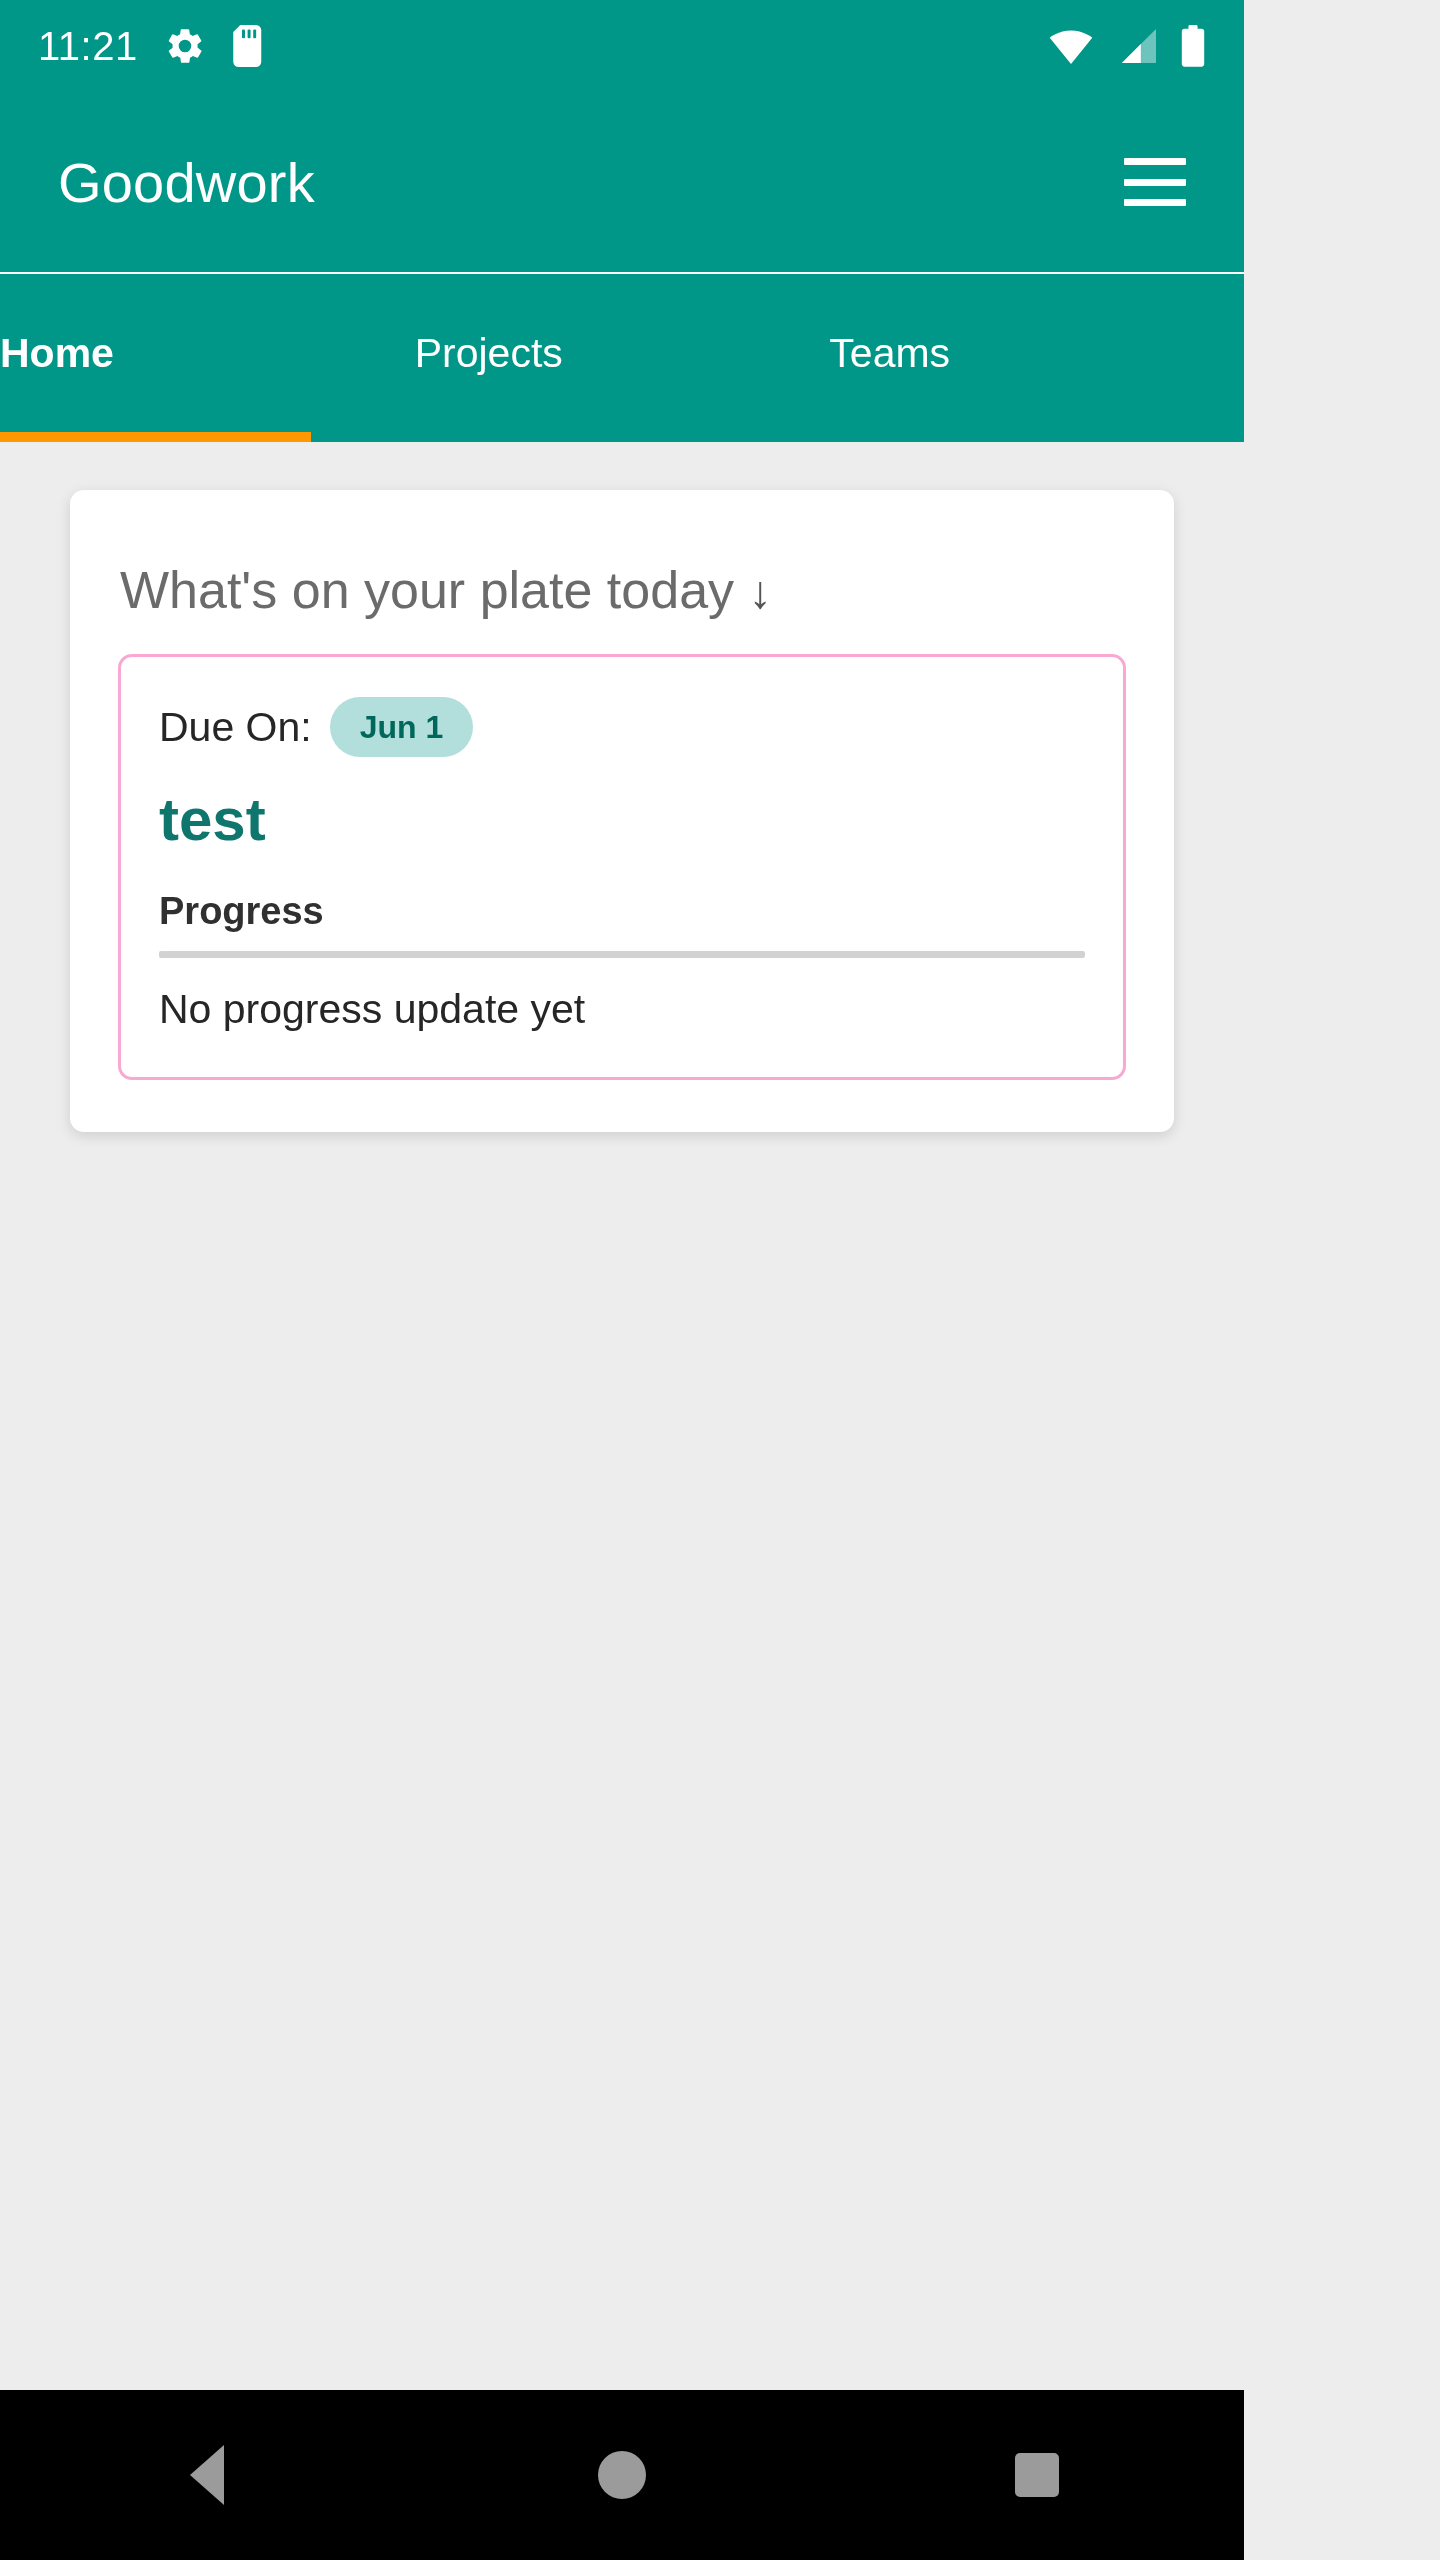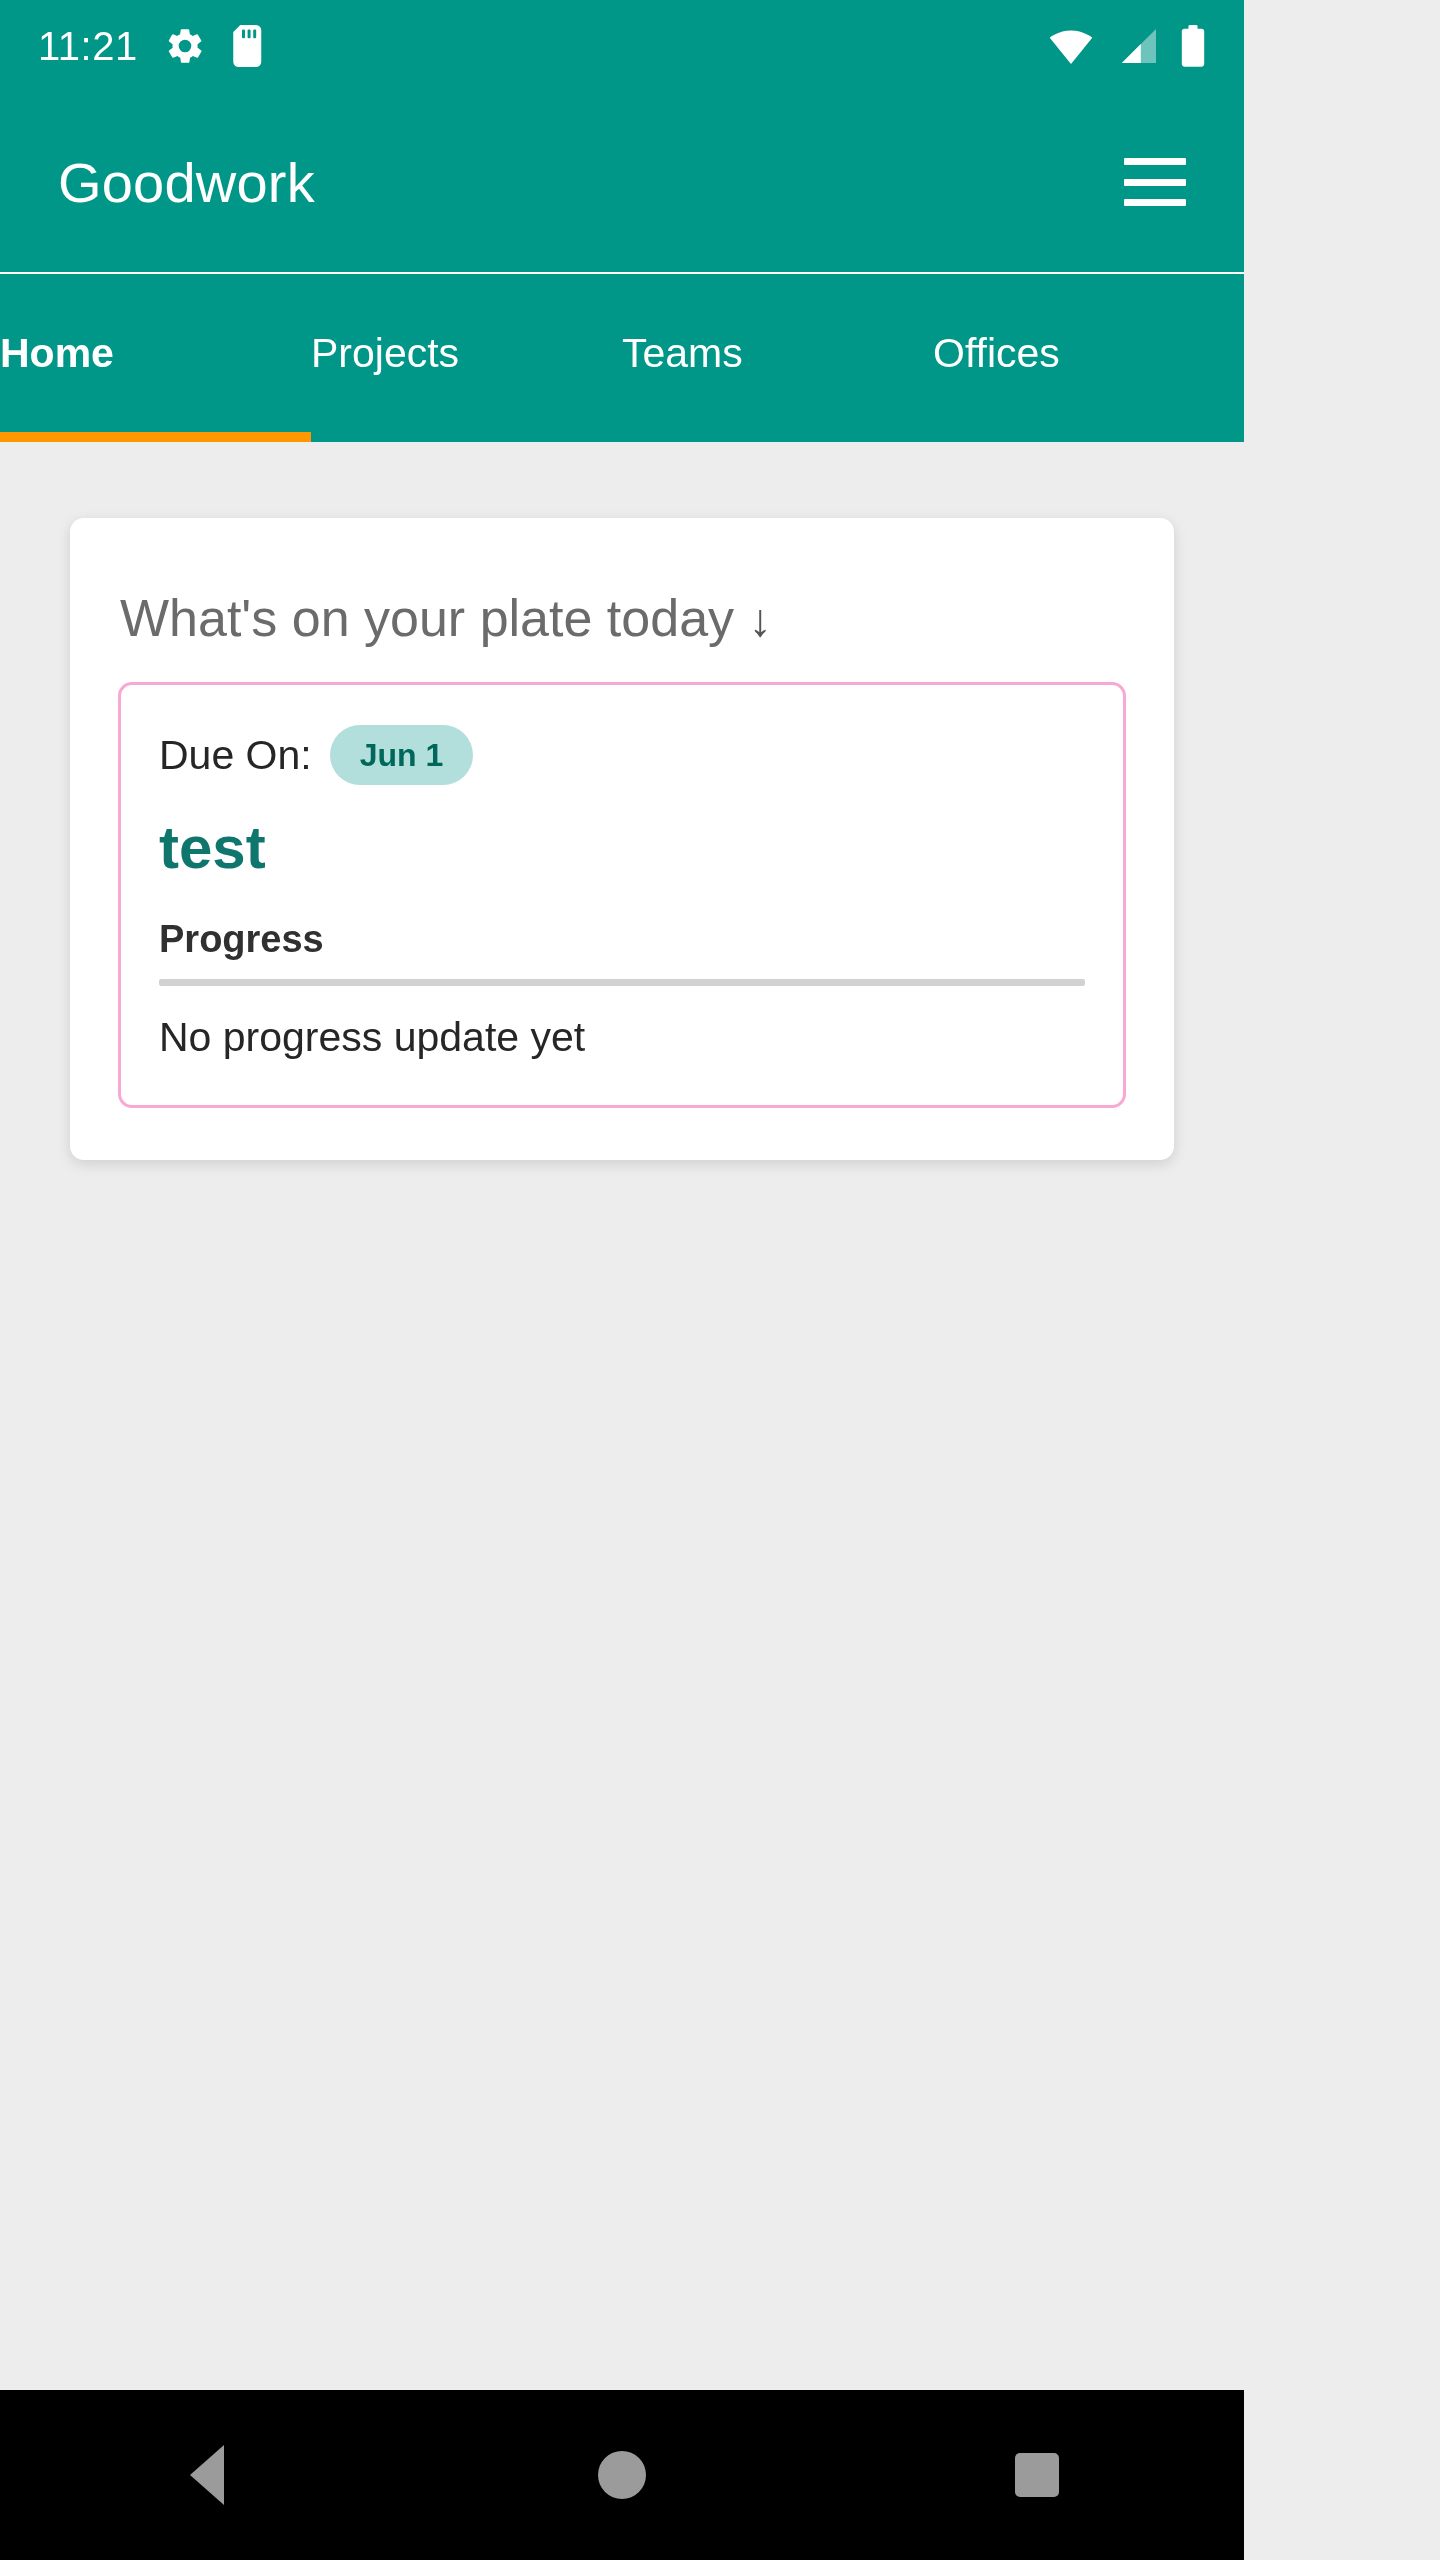--- a/index.html
+++ b/index.html
@@ -157,9 +157,6 @@
     </div>
     <div class="tab">
       <span>Teams</span>
-    </div>
-    <div class="tab">
-      <span>Offices</span>
     </div>
     <div class="tab-indicator"></div>
   </div>

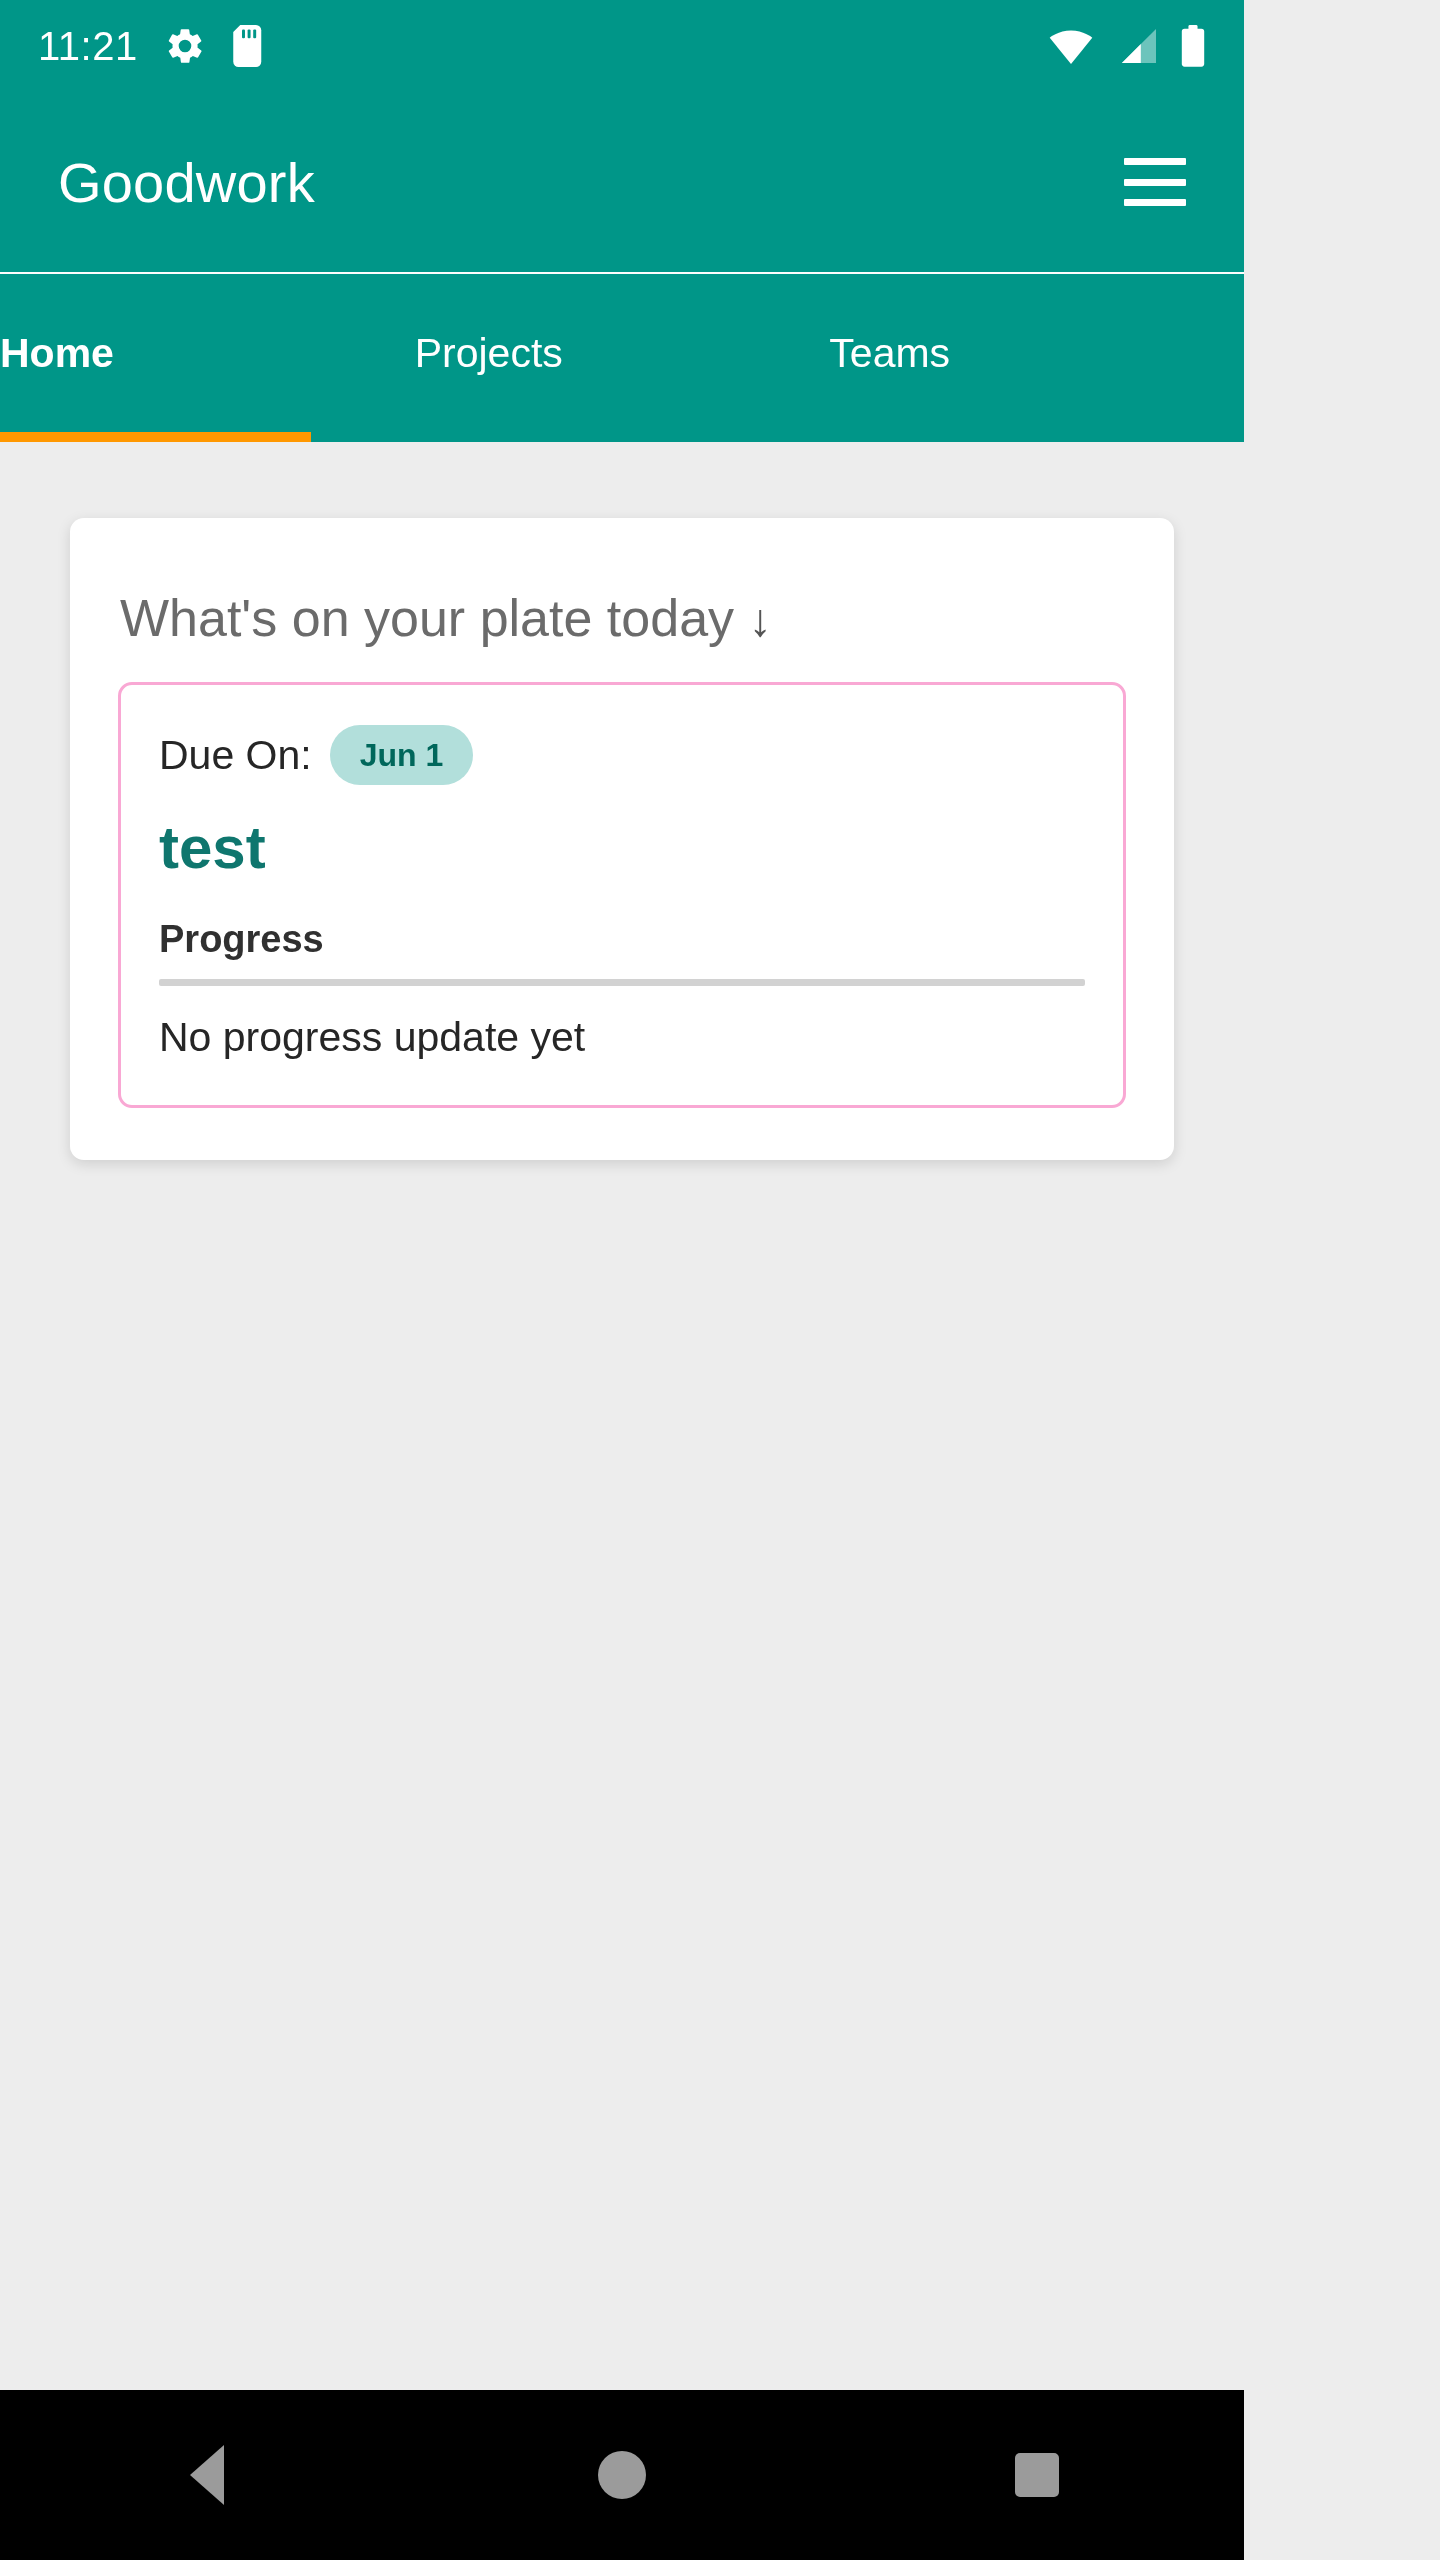--- a/index.html
+++ b/index.html
@@ -56,7 +56,6 @@
     background:#ffffff; border-radius:14px;
     box-shadow:0 4px 14px rgba(0,0,0,0.13);
     padding:58px 48px 52px 48px;
-    margin-top:28px;
   }
   .plate-heading {
     font-size:52px; color:#6b6b6b; font-weight:400;

